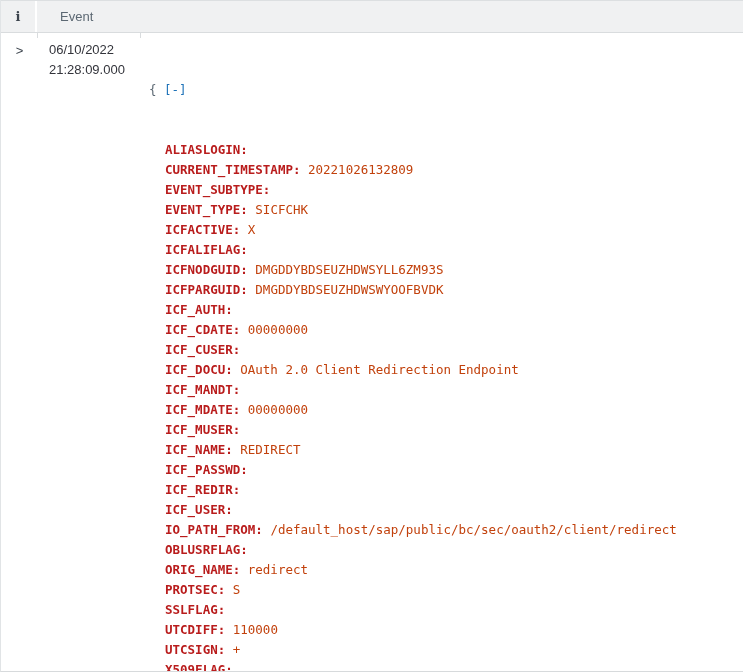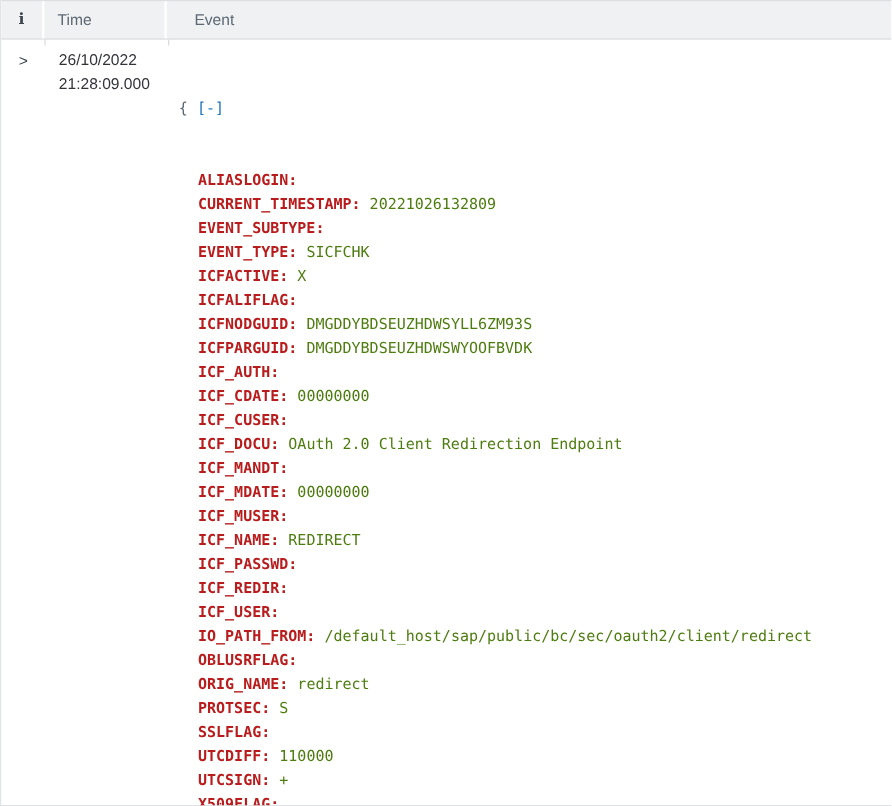--- a/index.html
+++ b/index.html
@@ -105,7 +105,6 @@
 
   <div class="header-row">
     <div class="header-cell hcell-i">i</div>
-    <div class="header-cell hcell-time">Time</div>
     <div class="header-cell hcell-event">Event</div>
   </div>
 

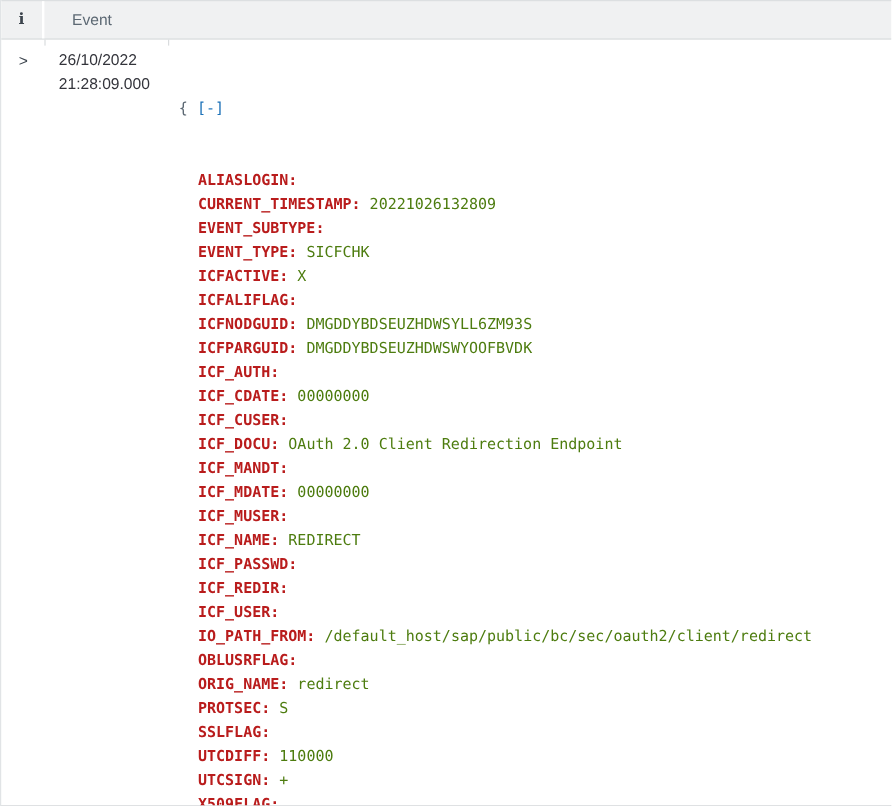--- a/index.html
+++ b/index.html
@@ -113,7 +113,7 @@
       <span class="expander">&gt;</span>
     </div>
     <div class="cell-time">
-      <div>26/10/2022</div>
+      <div>06/10/2022</div>
       <div>21:28:09.000</div>
     </div>
     <div class="cell-event">

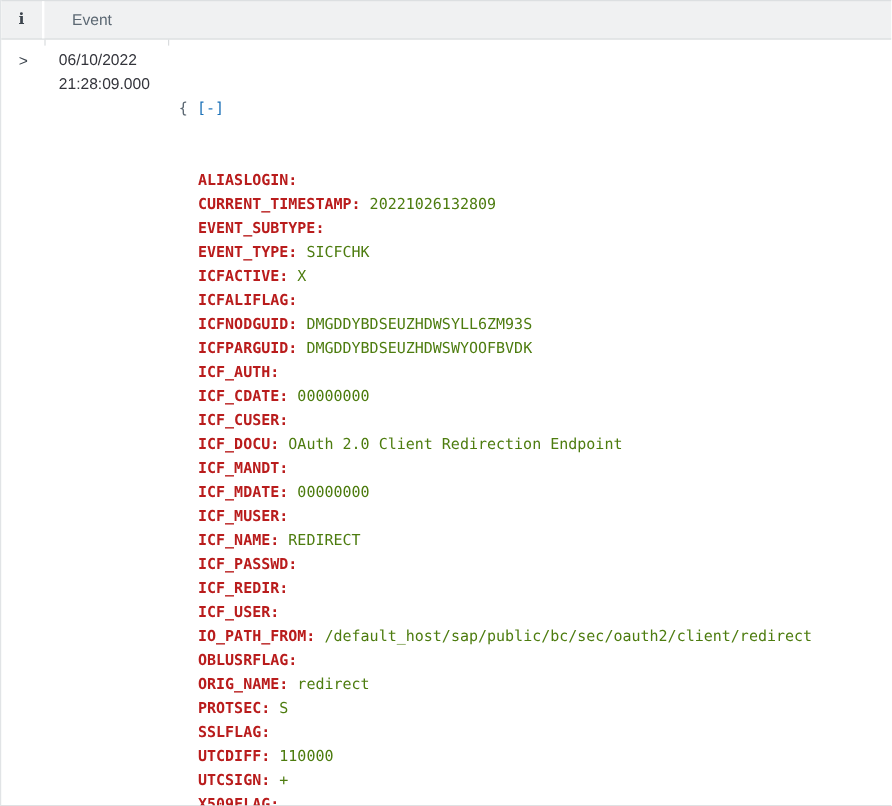--- a/index.html
+++ b/index.html
@@ -91,7 +91,7 @@
   .json-line { padding-left: 16px; white-space: pre; }
   .brace-line { padding-left: 0; }
   .json-key { color: #b91c1c; font-weight: bold; cursor: pointer; }
-  .json-value { color: #4d7c0f; cursor: pointer; }
+  .json-value { color: #c2410c; cursor: pointer; }
   .collapse-toggle {
     color: #1d72b8;
     text-decoration: none;

